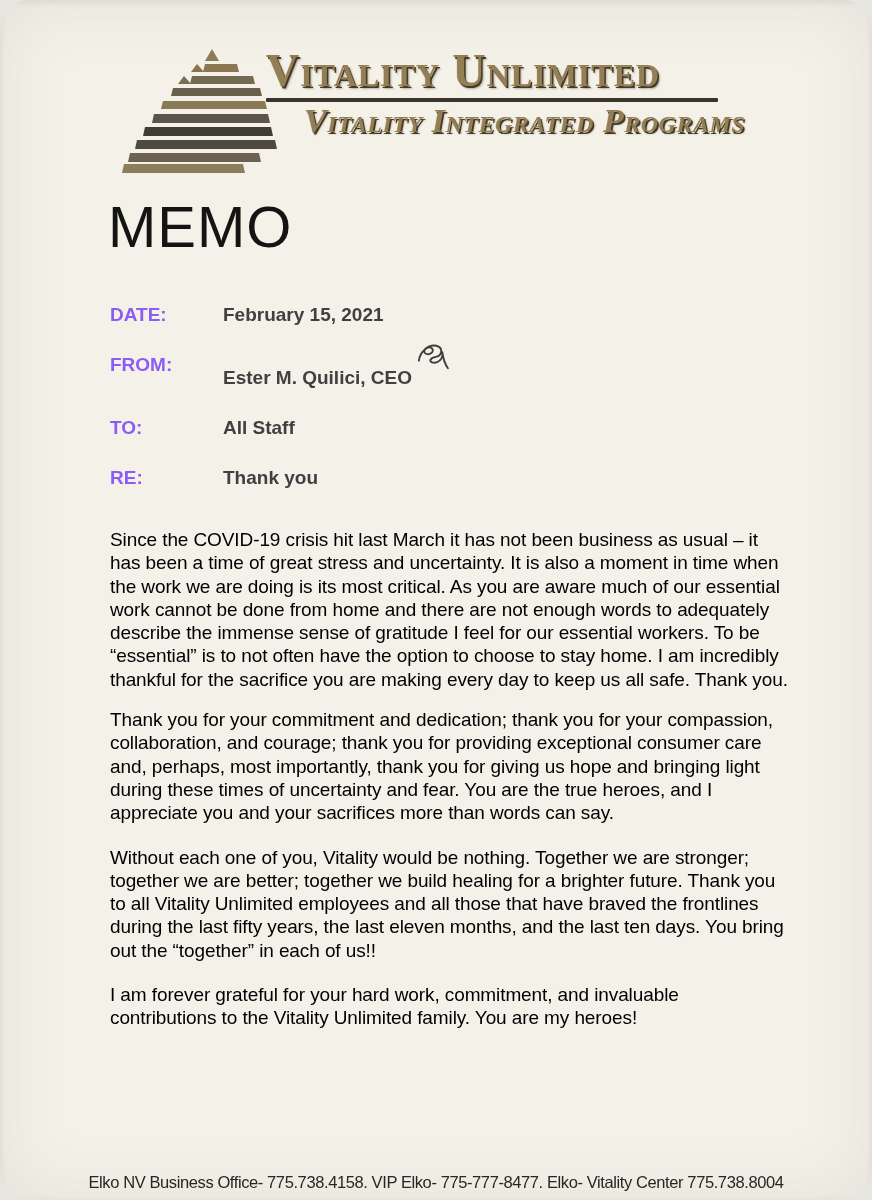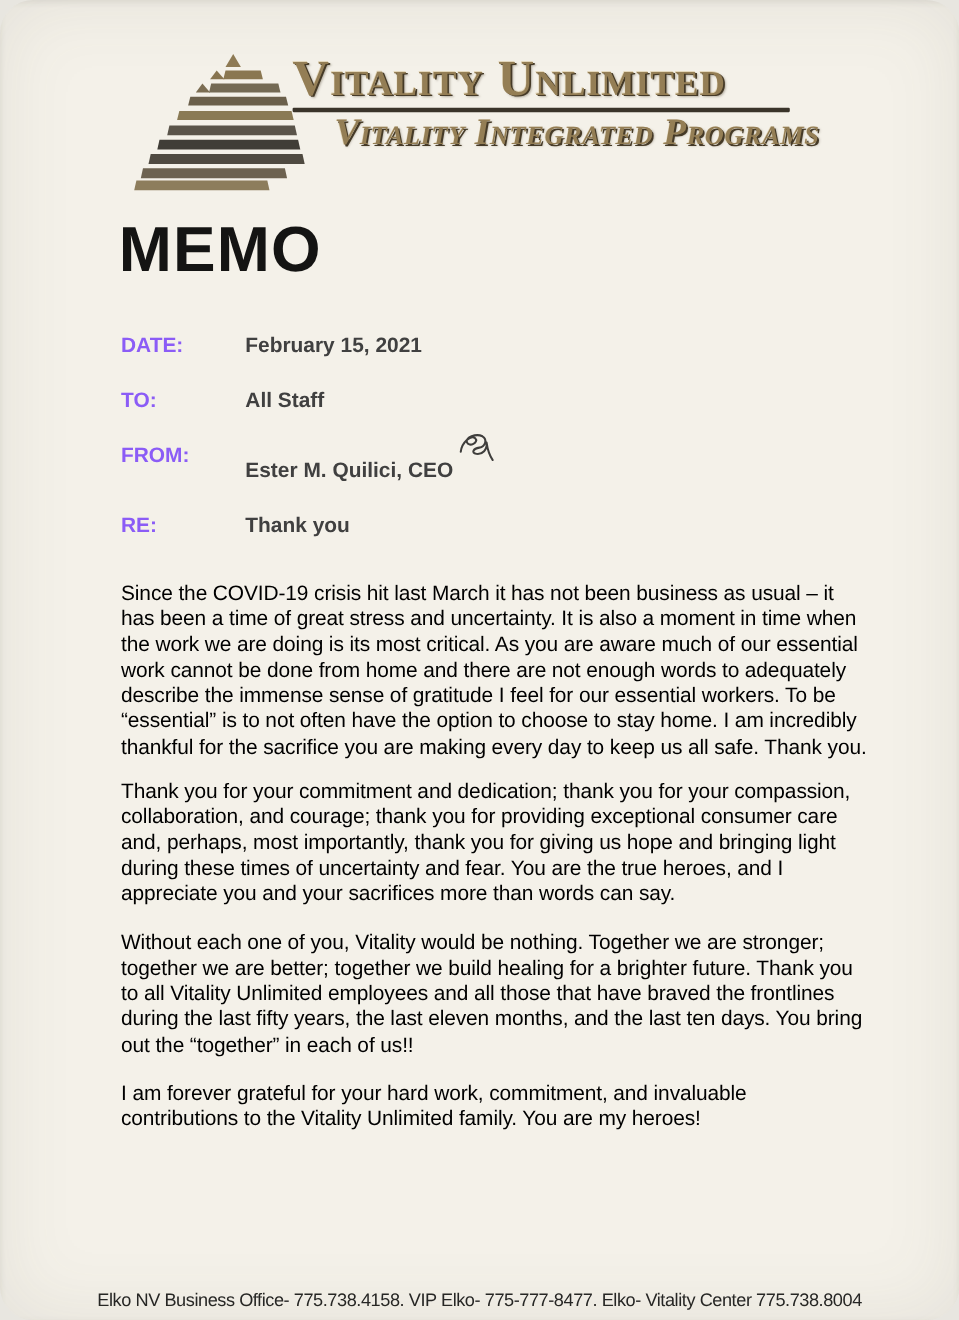--- a/index.html
+++ b/index.html
@@ -45,7 +45,7 @@
   
   .memo-title{
     position:absolute;top:198px;left:108px;
-    font-size:58px;font-weight:bold;letter-spacing:1px;
+    font-size:58px;font-weight:normal;letter-spacing:1px;
     color:#141413;line-height:1;
   }
   .fields{position:absolute;top:304px;left:110px;}

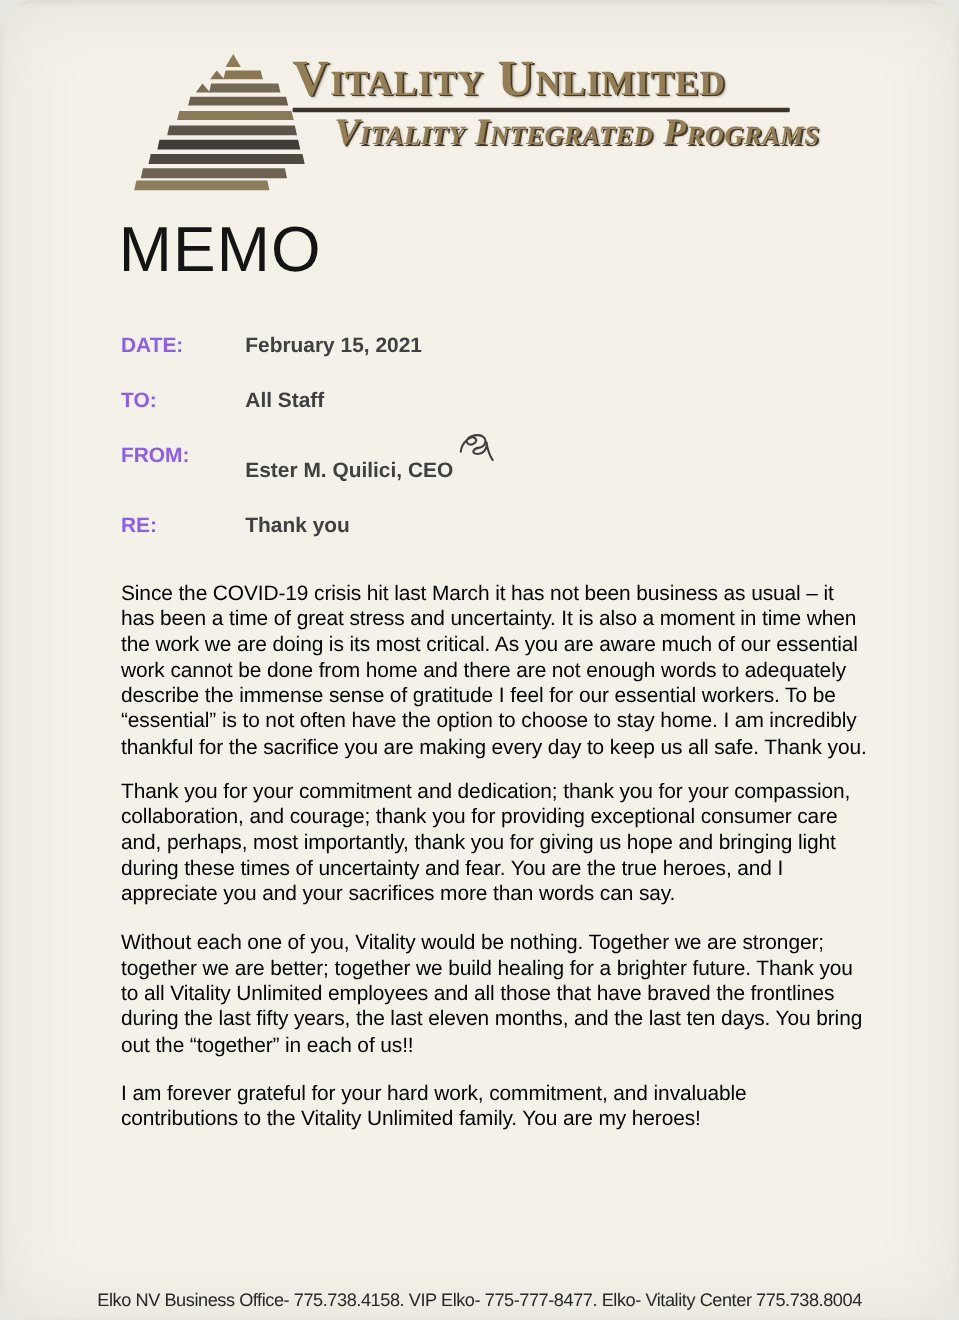--- a/index.html
+++ b/index.html
@@ -107,14 +107,14 @@
       <span class="field-value">February 15, 2021</span>
     </div>
     <div class="field-row">
-      <span class="field-label">TO:</span>
-      <span class="field-value">All Staff</span>
-    </div>
-    <div class="field-row">
       <span class="field-label">FROM:</span>
       <span class="field-value"><span>Ester M. Quilici, CEO</span><span class="sig"><svg width="36" height="30" viewBox="0 0 38 32" fill="none" aria-hidden="true">
               <path d="M5 21 C6 12 15 4 19 8 C23 12 13 17 11 12 C9 7 20 3 26 6 C31 9 29 16 23 17 C17 18 15 22 20 23 C26 24 31 19 30 12 C31 19 33 25 36 29" stroke="#3f3e3c" stroke-width="2" stroke-linecap="round" stroke-linejoin="round"></path>
             </svg></span></span>
+    </div>
+    <div class="field-row">
+      <span class="field-label">TO:</span>
+      <span class="field-value">All Staff</span>
     </div>
     <div class="field-row">
       <span class="field-label">RE:</span>

